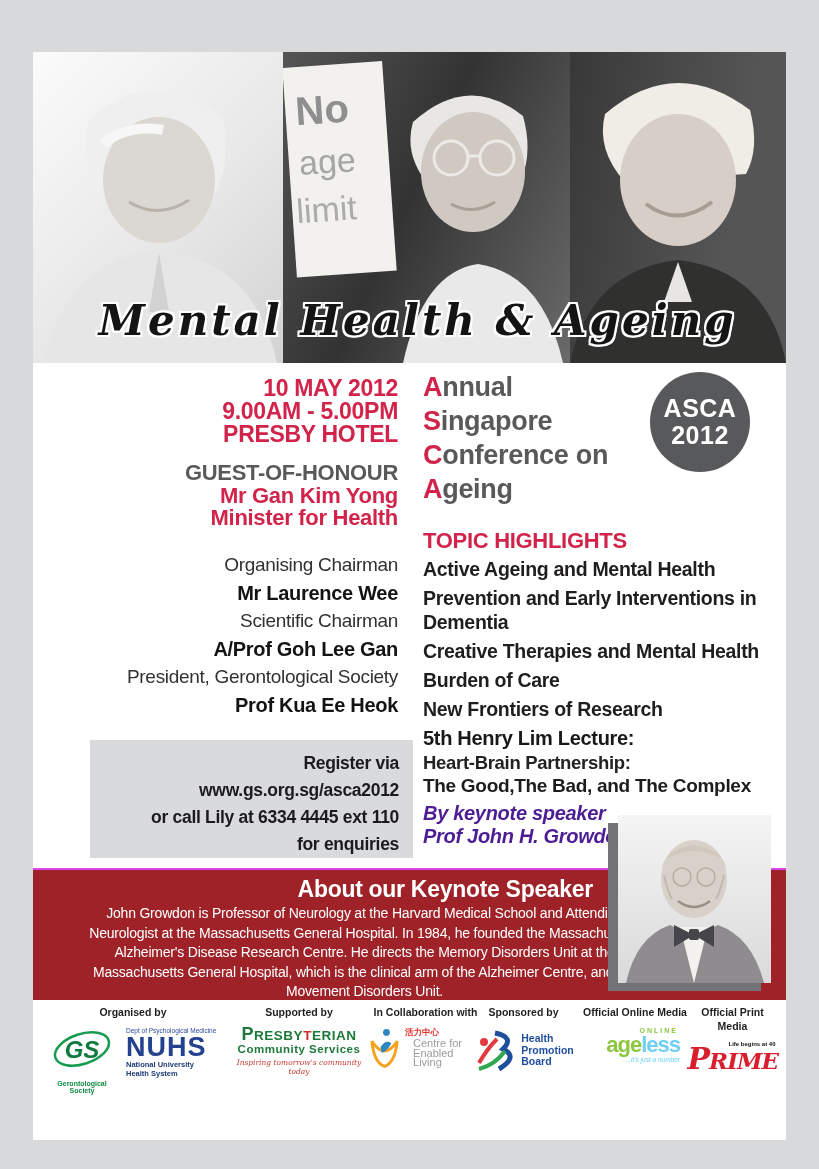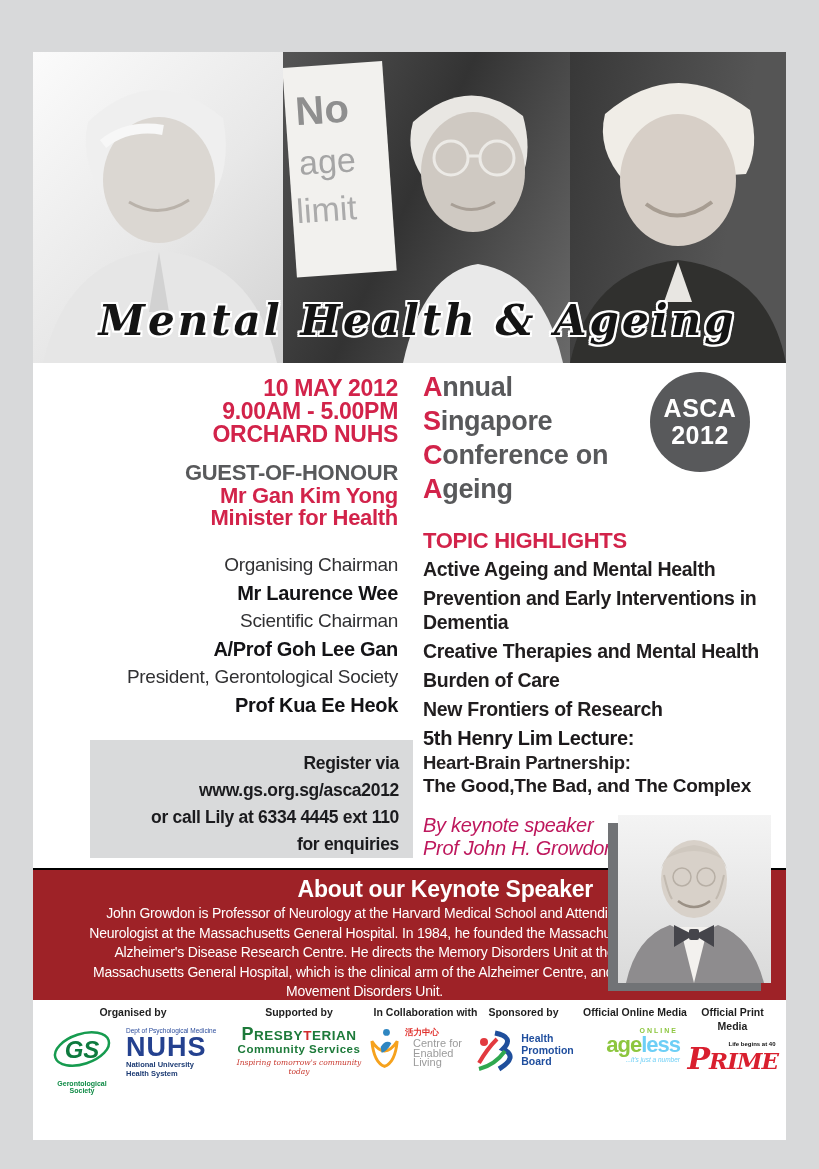--- a/index.html
+++ b/index.html
@@ -171,7 +171,7 @@
   <div class="left-col">
     <div class="event-line">10 MAY 2012</div>
     <div class="event-line">9.00AM - 5.00PM</div>
-    <div class="event-line">ORCHARD NUHS</div>
+    <div class="event-line">PRESBY HOTEL</div>
     <div class="guest">
       <div class="guest-label">GUEST-OF-HONOUR</div>
       <div class="guest-name">Mr Gan Kim Yong</div>

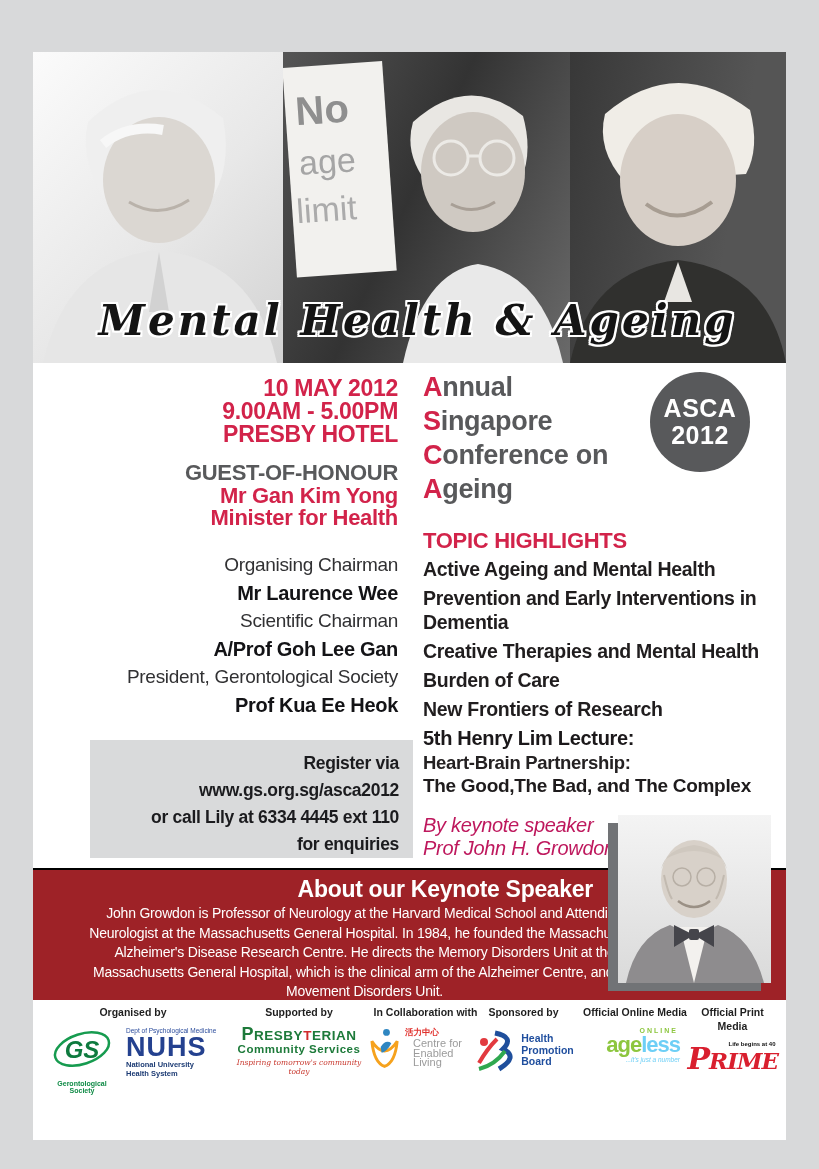--- a/index.html
+++ b/index.html
@@ -68,7 +68,7 @@
   .lecture-title{font-size:20px;line-height:25px;font-weight:bold;color:#1b181a;}
   .lecture-sub{font-size:18.5px;line-height:23px;font-weight:bold;color:#242122;}
   .lecture-line3{font-size:19px;line-height:24px;font-weight:bold;color:#1e1b1c;}
-  .lecture-by{margin-top:16px;font-size:20px;line-height:23px;font-style:italic;font-weight:400;color:#be185d;width:260px;}
+  .lecture-by{margin-top:4px;font-size:20px;line-height:23px;font-style:italic;font-weight:700;color:#4c1d95;width:260px;}
   
   .redband{
     position:absolute;left:0;top:816px;width:753px;height:132px;

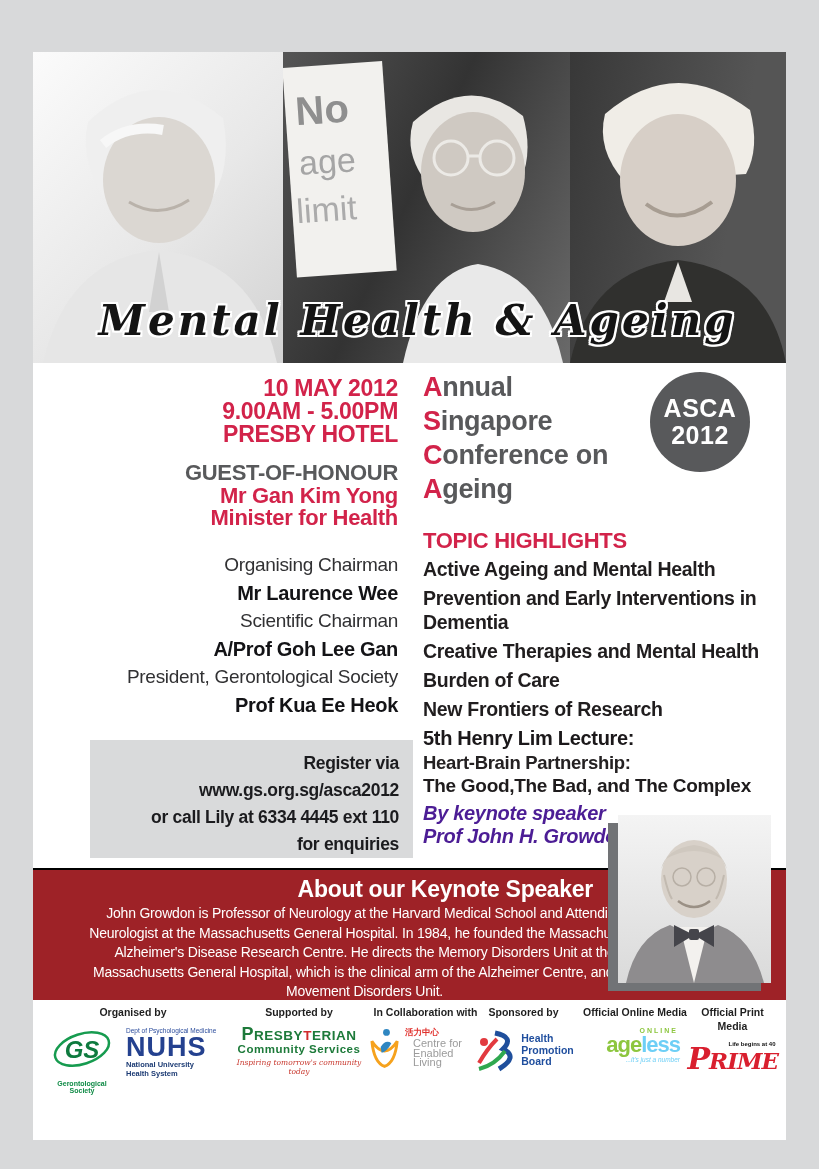--- a/index.html
+++ b/index.html
@@ -72,7 +72,7 @@
   
   .redband{
     position:absolute;left:0;top:816px;width:753px;height:132px;
-    background:var(--band);border-top:2px solid #000000;box-sizing:border-box;
+    background:var(--band);border-top:2px solid #d946ef;box-sizing:border-box;
     overflow:hidden;color:#fff;padding-left:29px;
   }
   .kn-title{margin:6px 193px 0 0;text-align:right;font-size:23px;line-height:26px;font-weight:bold;letter-spacing:-0.3px;}

